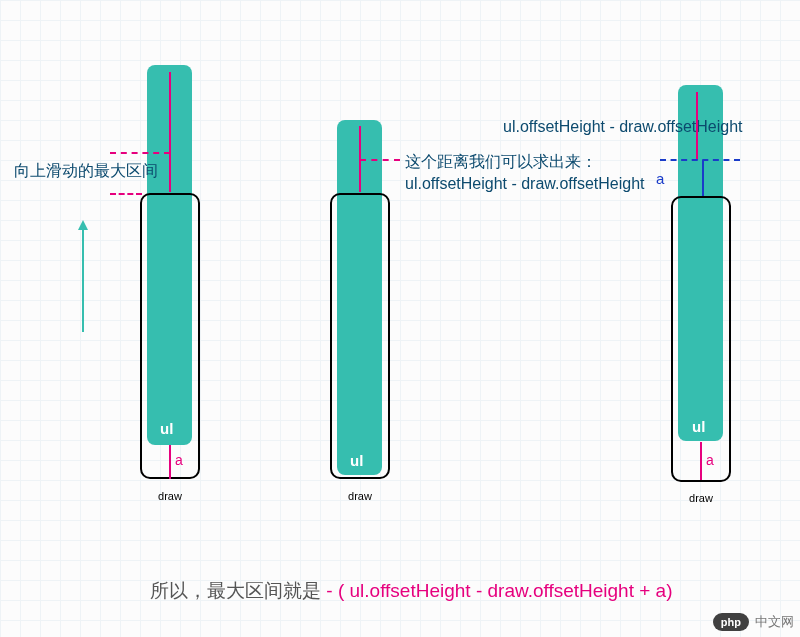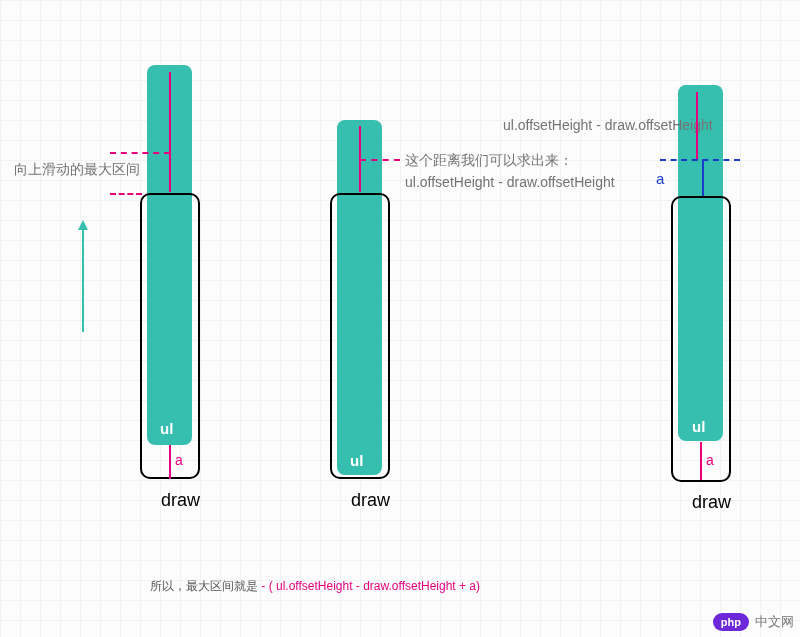--- a/index.html
+++ b/index.html
@@ -55,8 +55,8 @@
   }
   .anno {
     position: absolute;
-    color: #737373;
-    font-size: 14px;
+    color: #0c4a6e;
+    font-size: 16px;
     line-height: 1.5;
   }
   

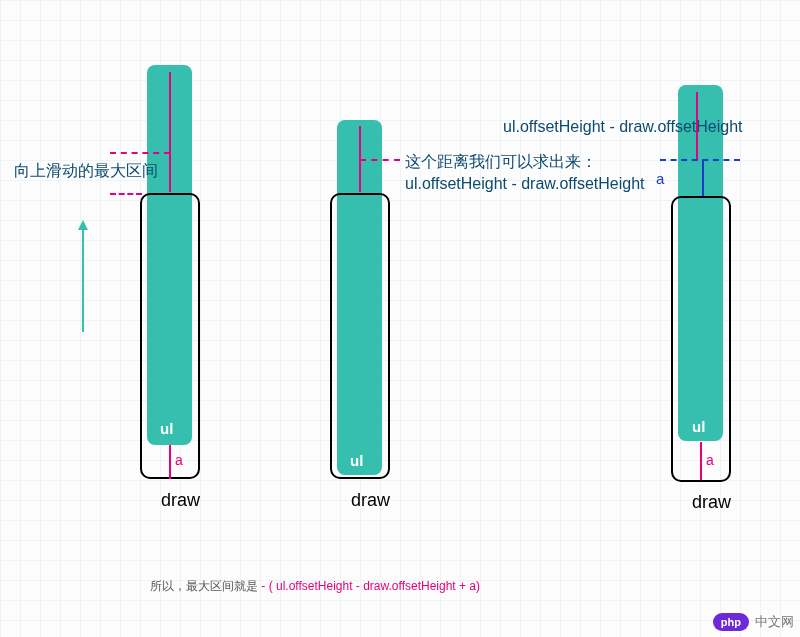--- a/index.html
+++ b/index.html
@@ -49,8 +49,8 @@
   .caption {
     position: absolute;
     color: #000;
-    font-size: 18px;
-    text-align: right;
+    font-size: 11px;
+    text-align: center;
     width: 60px;
   }
   .anno {

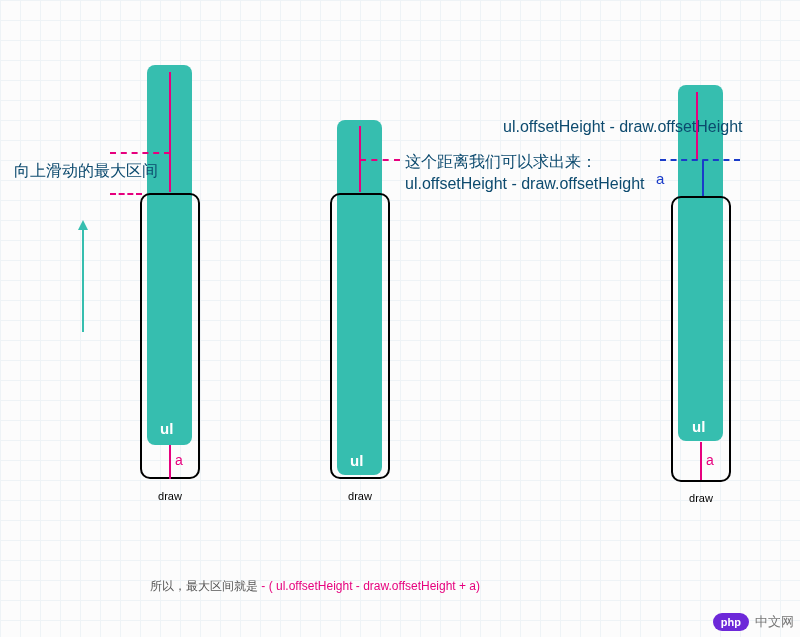--- a/index.html
+++ b/index.html
@@ -98,7 +98,7 @@
   }
   .conclusion {
     position: absolute;
-    font-size: 12px;
+    font-size: 19px;
     color: #555;
   }
   .conclusion .formula { color: #e6007e; }

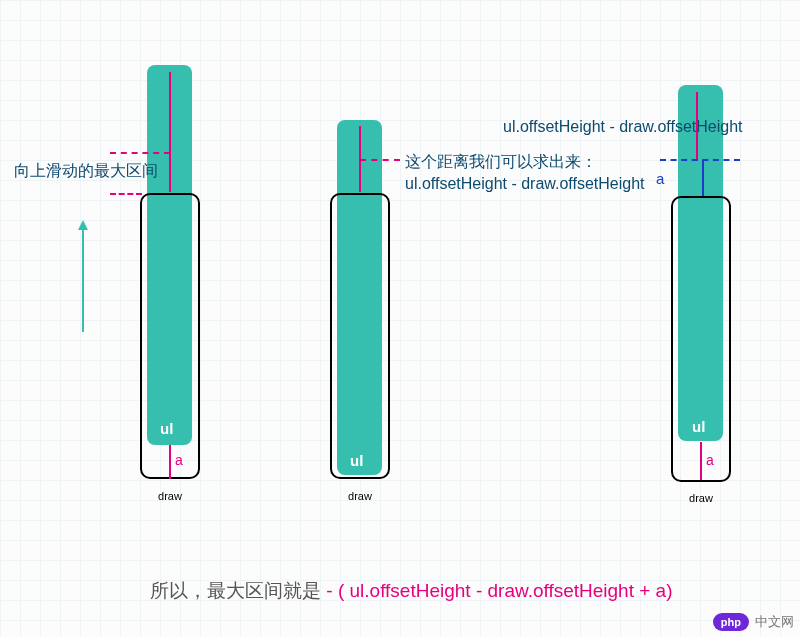--- a/index.html
+++ b/index.html
@@ -115,7 +115,7 @@
     color: #777;
   }
   .watermark .logo {
-    background: #6d28d9;
+    background: #404040;
     color: #fff;
     font-size: 11px;
     padding: 3px 8px;

